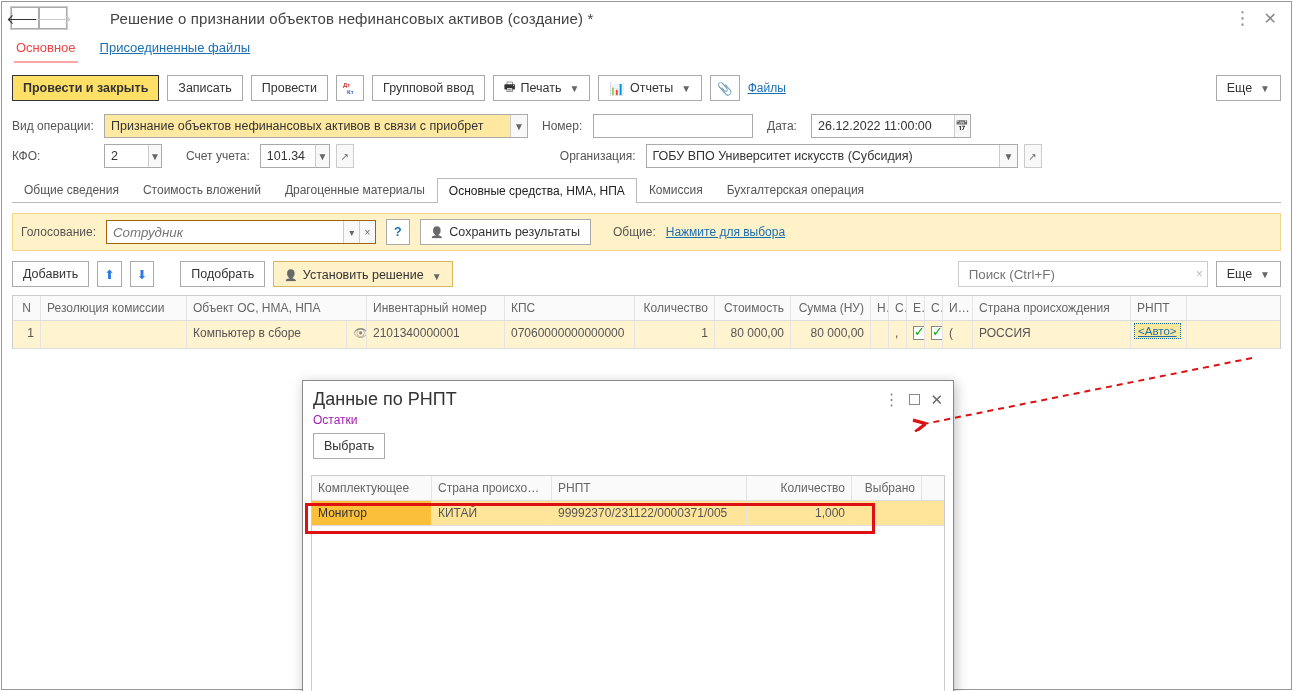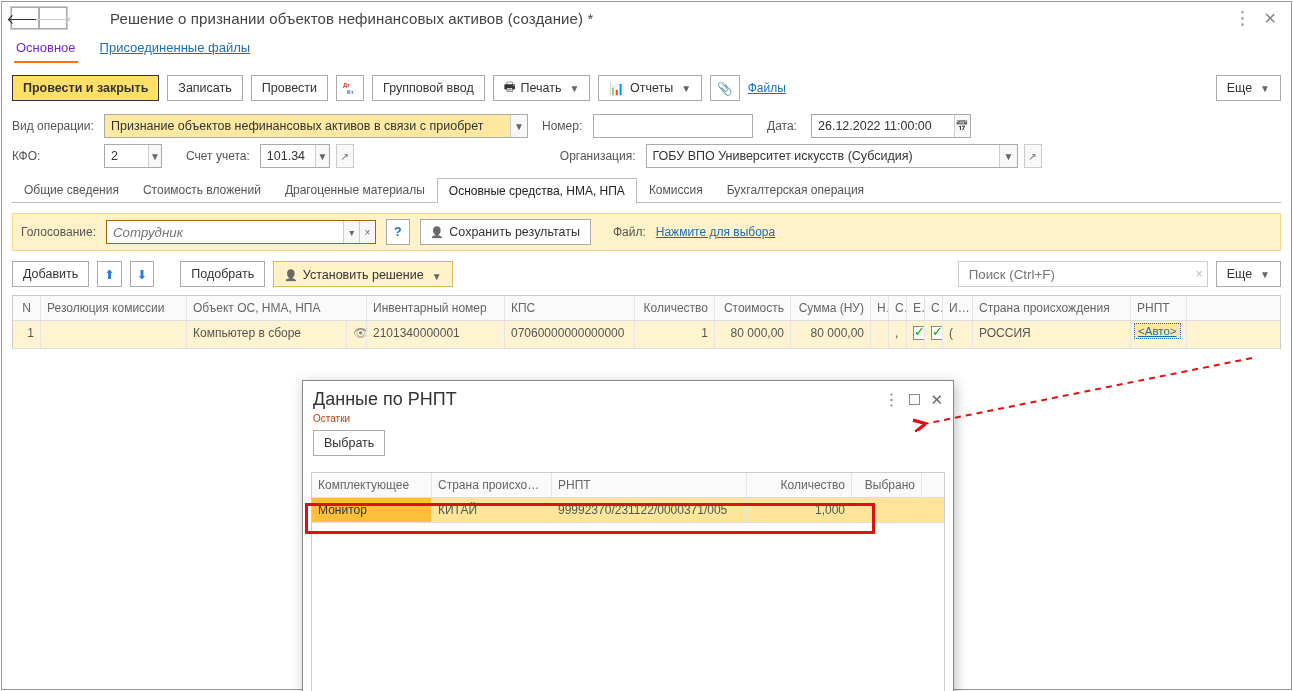--- a/index.html
+++ b/index.html
@@ -52,7 +52,7 @@
     font-size: 13px;
   }
   .subtab { padding: 4px 2px 6px 2px; cursor:pointer; }
-  .subtab.active { border-bottom: 2px solid #f97316; color:#6d28d9;}
+  .subtab.active { border-bottom: 2px solid #fca5a5; color:#ef4444;}
   .subtab.link { color: #1a6fb5; }
   .toolbar {
     display: flex; align-items: center;

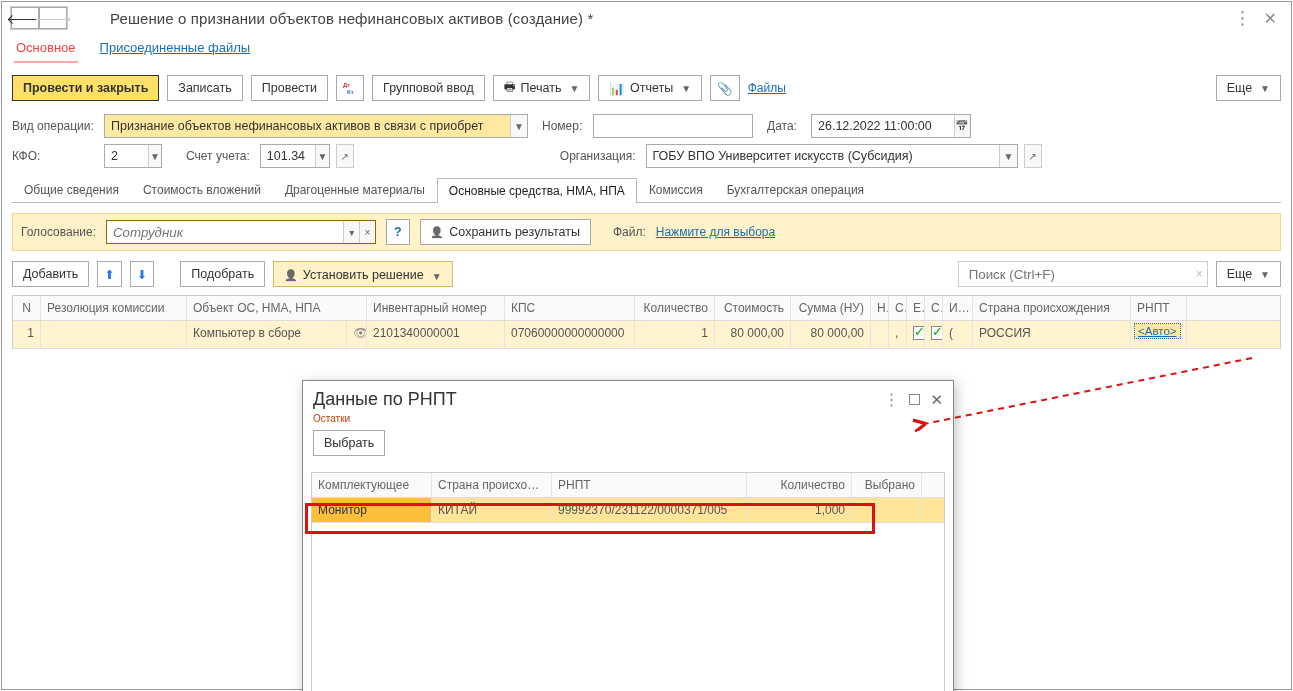--- a/index.html
+++ b/index.html
@@ -340,7 +340,7 @@
         <span class="person-icon"></span>
         <span>Сохранить результаты</span>
       </div>
-    <span class="label" style="margin-left:12px">Файл:</span>
+    <span class="label" style="margin-left:12px">Общие:</span>
     <span class="link">Нажмите для выбора</span>
   </div>
 

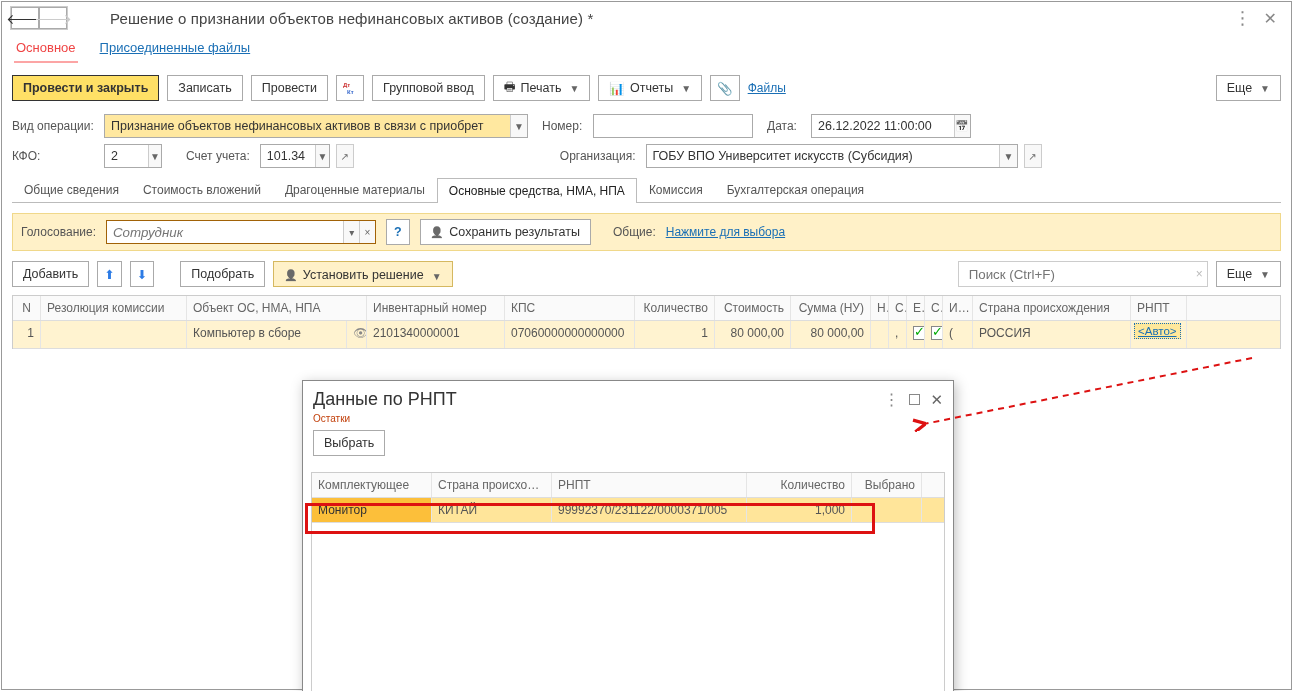--- a/index.html
+++ b/index.html
@@ -201,9 +201,9 @@
   }
   .popup-title .spacer{flex:1;}
   .popup-sub {
-    color: #c2410c;
+    color: #a21caf;
     padding: 1px 10px 6px 10px;
-    font-size: 10px;
+    font-size: 12px;
   }
   .popup-toolbar { padding: 0 10px 8px 10px;}
   .popup-table {

